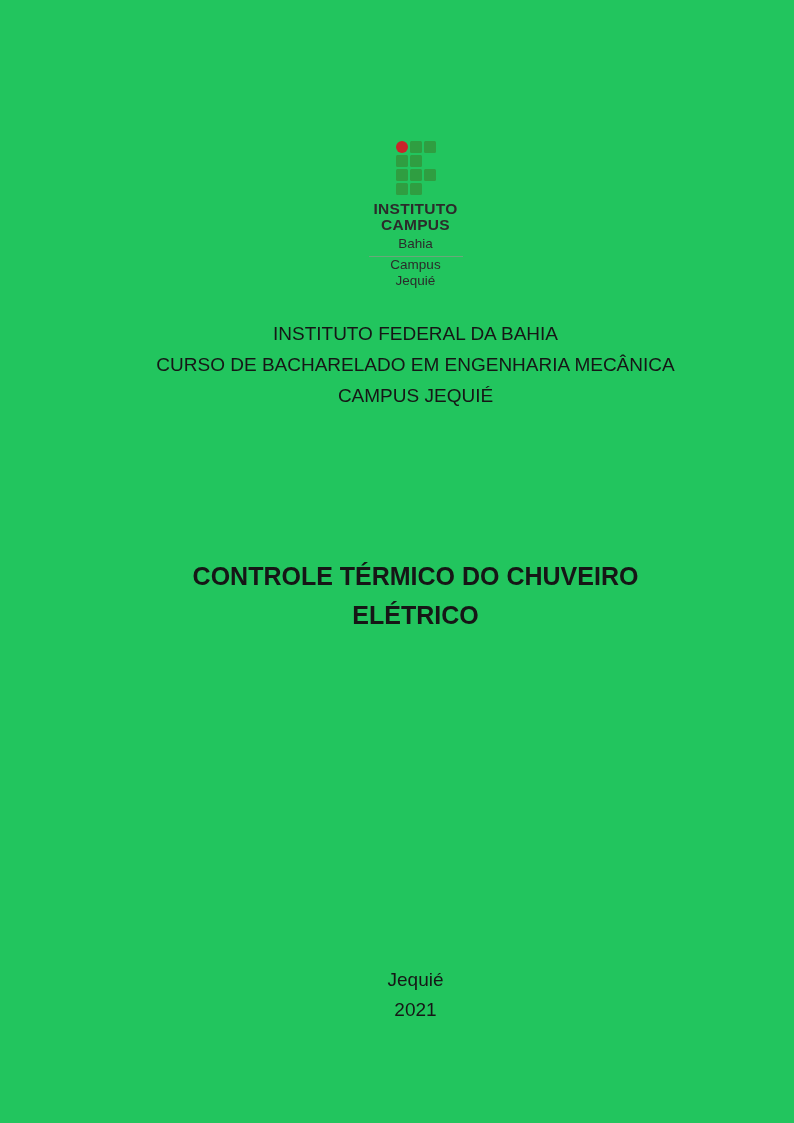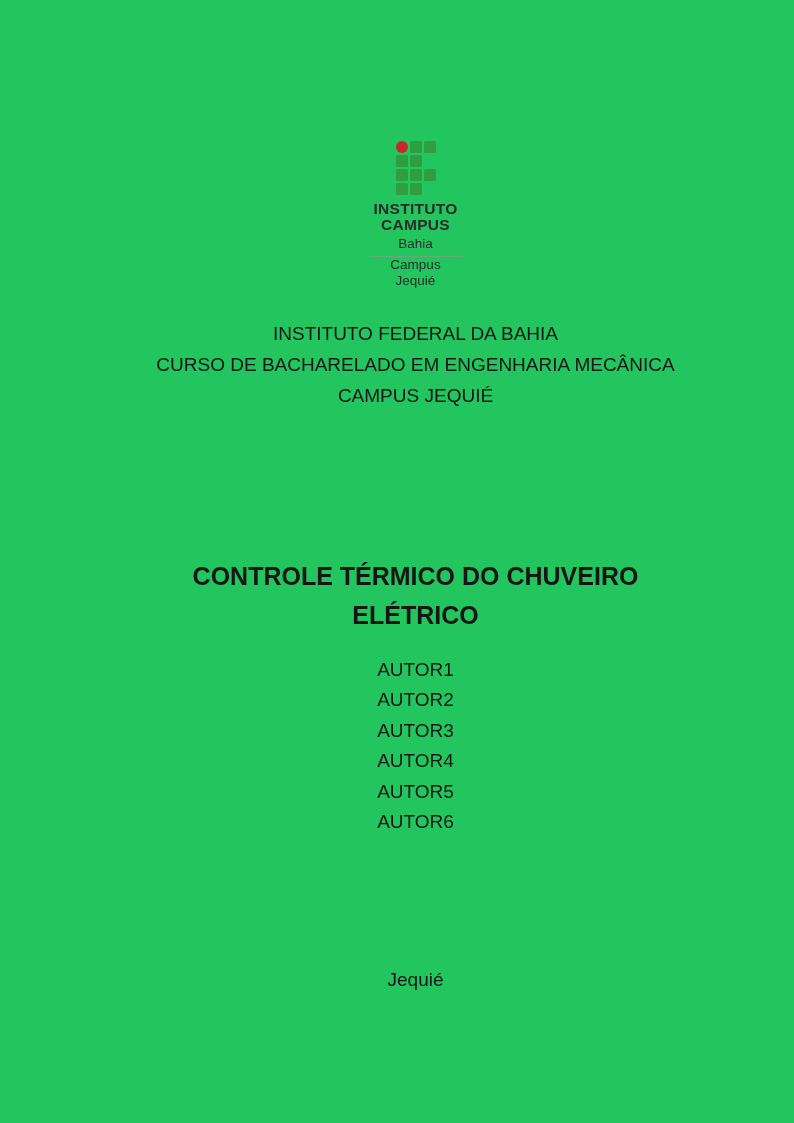--- a/index.html
+++ b/index.html
@@ -120,14 +120,6 @@
 
     <h1 class="doc-title">CONTROLE TÉRMICO DO CHUVEIRO ELÉTRICO</h1>
 
-    <div class="authors">
-        <div class="author-line">AUTOR1</div>
-        <div class="author-line">AUTOR2</div>
-        <div class="author-line">AUTOR3</div>
-        <div class="author-line">AUTOR4</div>
-        <div class="author-line">AUTOR5</div>
-        <div class="author-line">AUTOR6</div>
-      </div>
 
     <div class="footer">
       <div>Jequié</div>

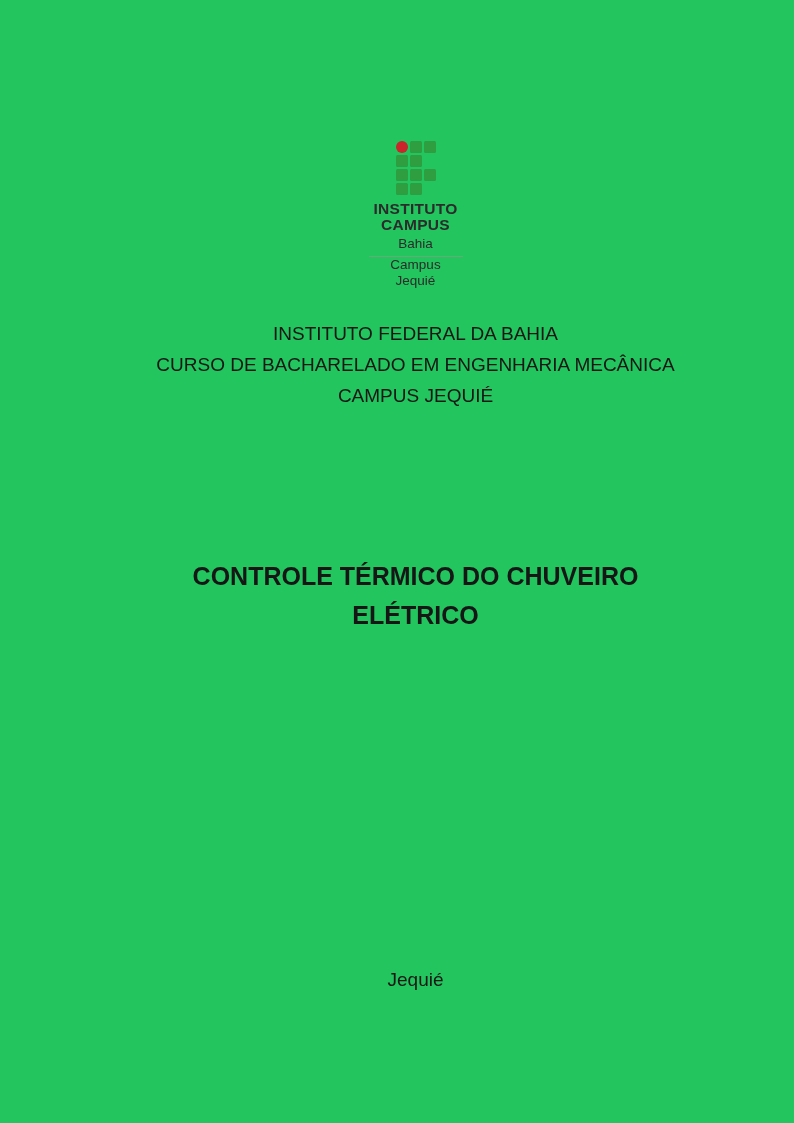--- a/index.html
+++ b/index.html
@@ -123,6 +123,7 @@
 
     <div class="footer">
       <div>Jequié</div>
+      <div>2021</div>
     </div>
 
   </div>

